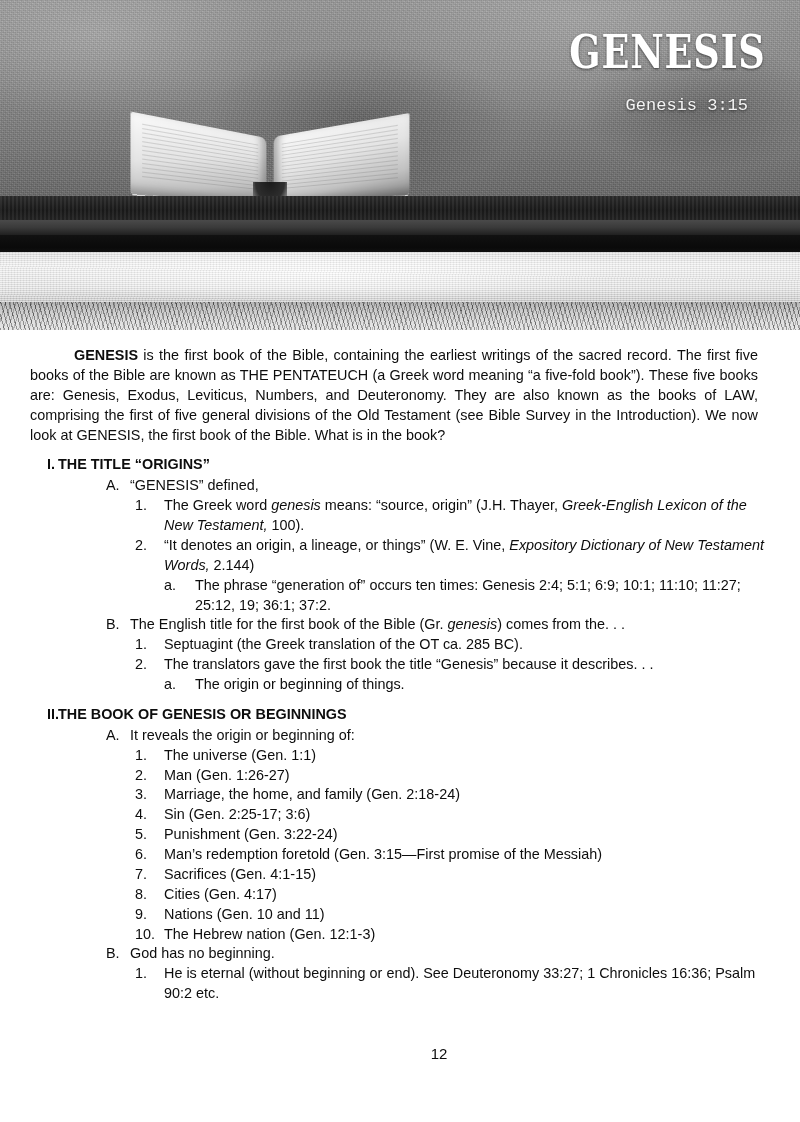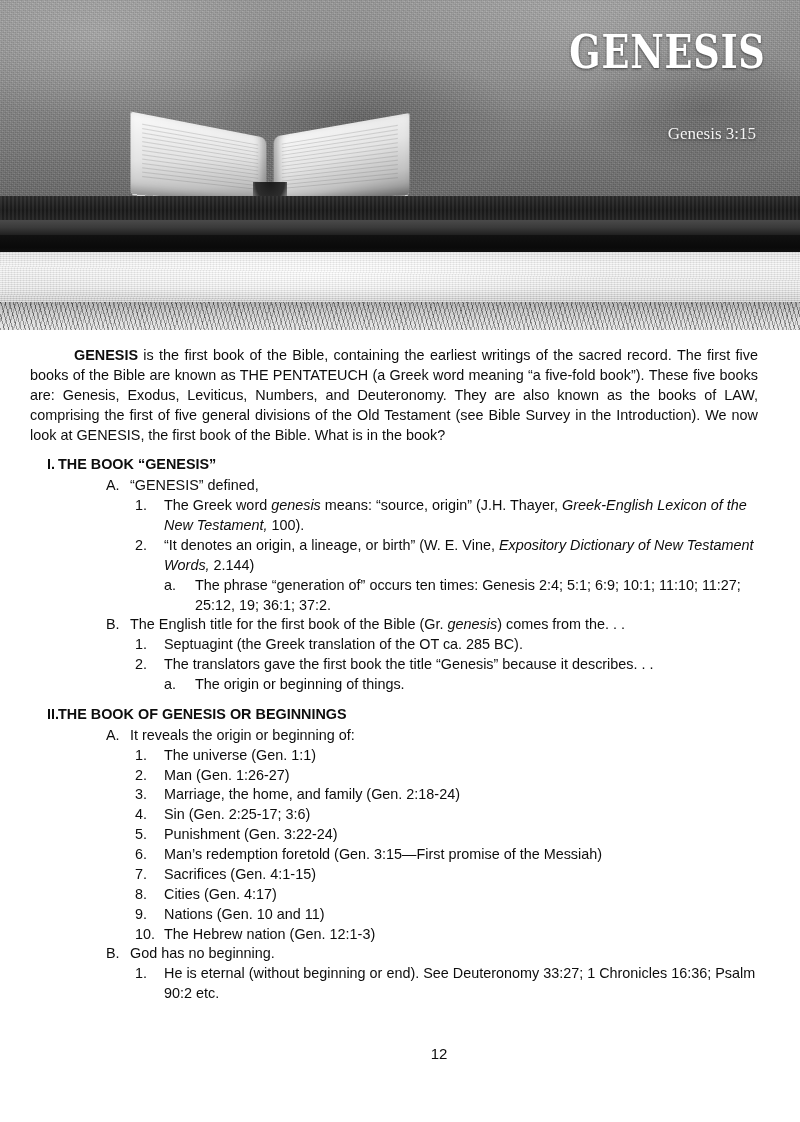--- a/index.html
+++ b/index.html
@@ -169,14 +169,13 @@
   }
   .photo-subtitle {
     position: absolute;
-    right: 44px;
+    right: 52px;
     top: 96px;
-    font-family: Liberation Serif, serif;
+    font-family: Liberation Mono, monospace;
     font-size: 17px;
     color: #f4f4f4;
     text-shadow: 0 1px 3px rgba(0,0,0,0.6);
     white-space: nowrap;
-    margin-top: 28px;
   }
 
   

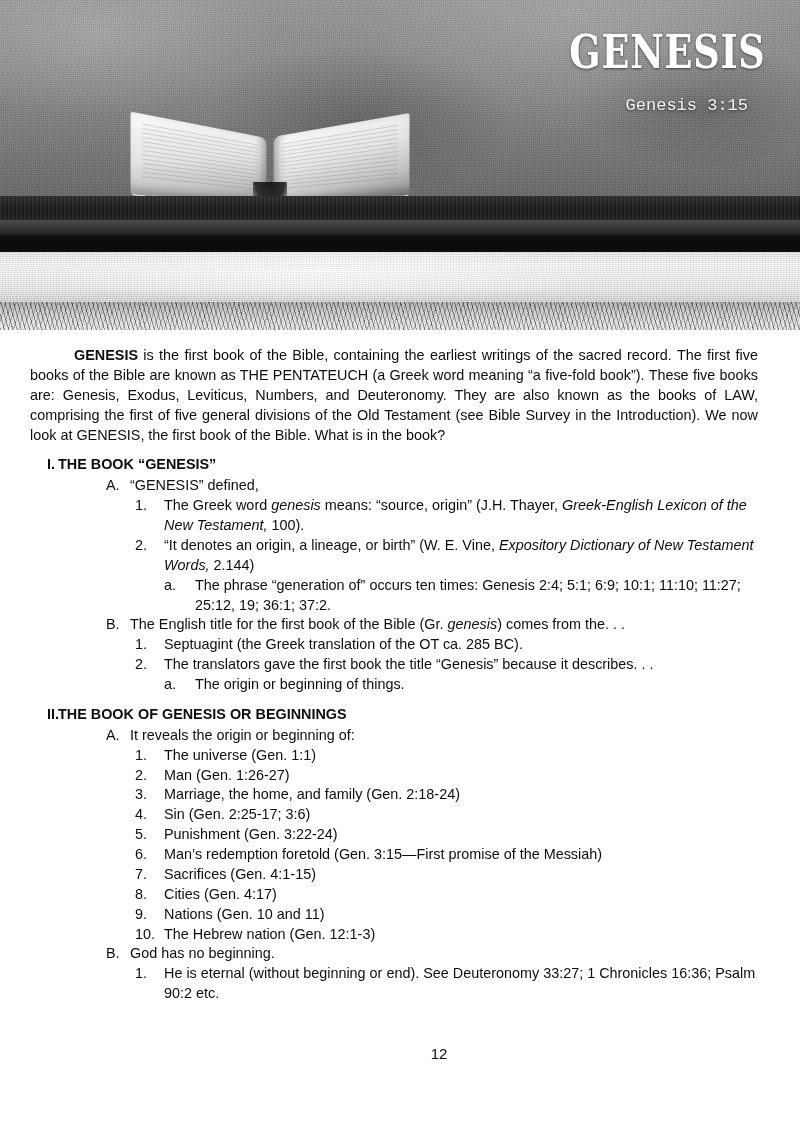--- a/index.html
+++ b/index.html
@@ -271,7 +271,7 @@
       <div class="section">
         <div class="section-heading">
           <span class="mark">I.</span>
-          <span class="txt">THE BOOK “GENESIS”</span>
+          <span class="txt">THE TITLE “ORIGINS”</span>
         </div>
         <div class="lvl lvl-a">
           <span class="mark">A.</span>

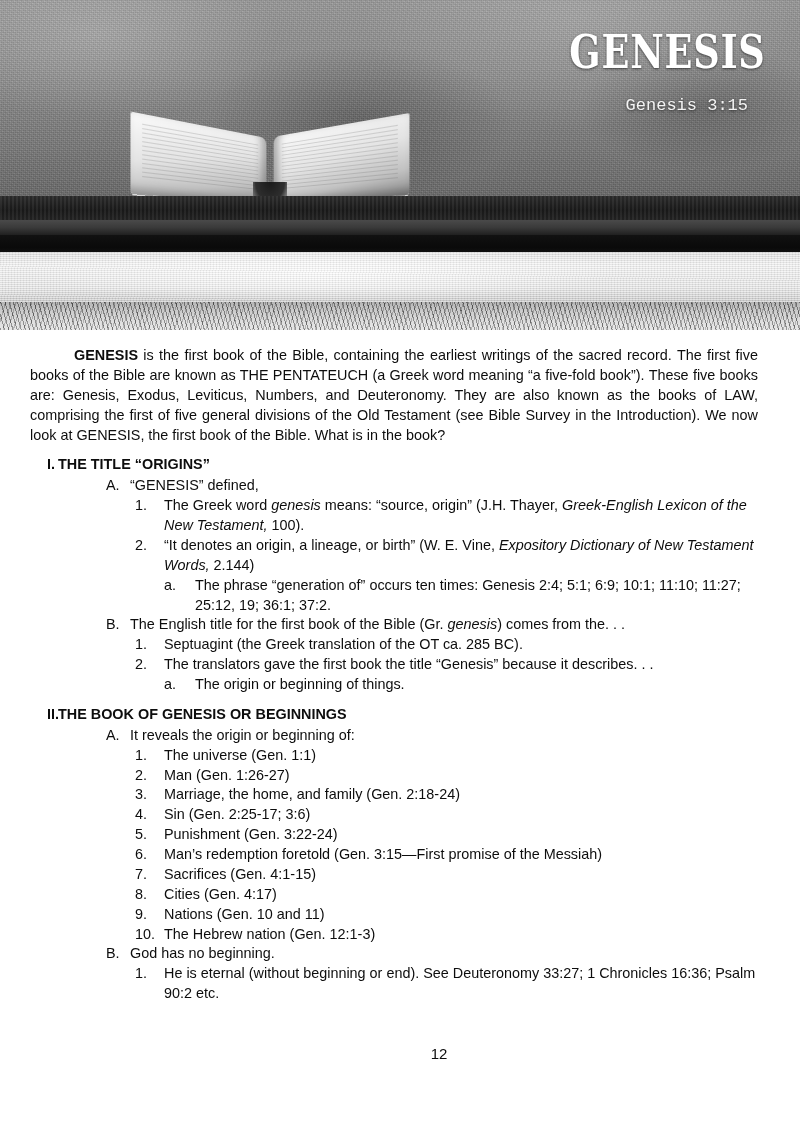--- a/index.html
+++ b/index.html
@@ -283,7 +283,7 @@
         </div>
         <div class="lvl lvl-1">
           <span class="mark">2.</span>
-          <span class="txt"><span>“It denotes an origin, a lineage, or birth” (W. E. Vine, </span><span class="it">Expository Dictionary of New Testament Words,</span><span> 2.144)</span></span>
+          <span class="txt"><span>“It denotes an origin, a lineage, or things” (W. E. Vine, </span><span class="it">Expository Dictionary of New Testament Words,</span><span> 2.144)</span></span>
         </div>
         <div class="lvl lvl-a2">
           <span class="mark">a.</span>

